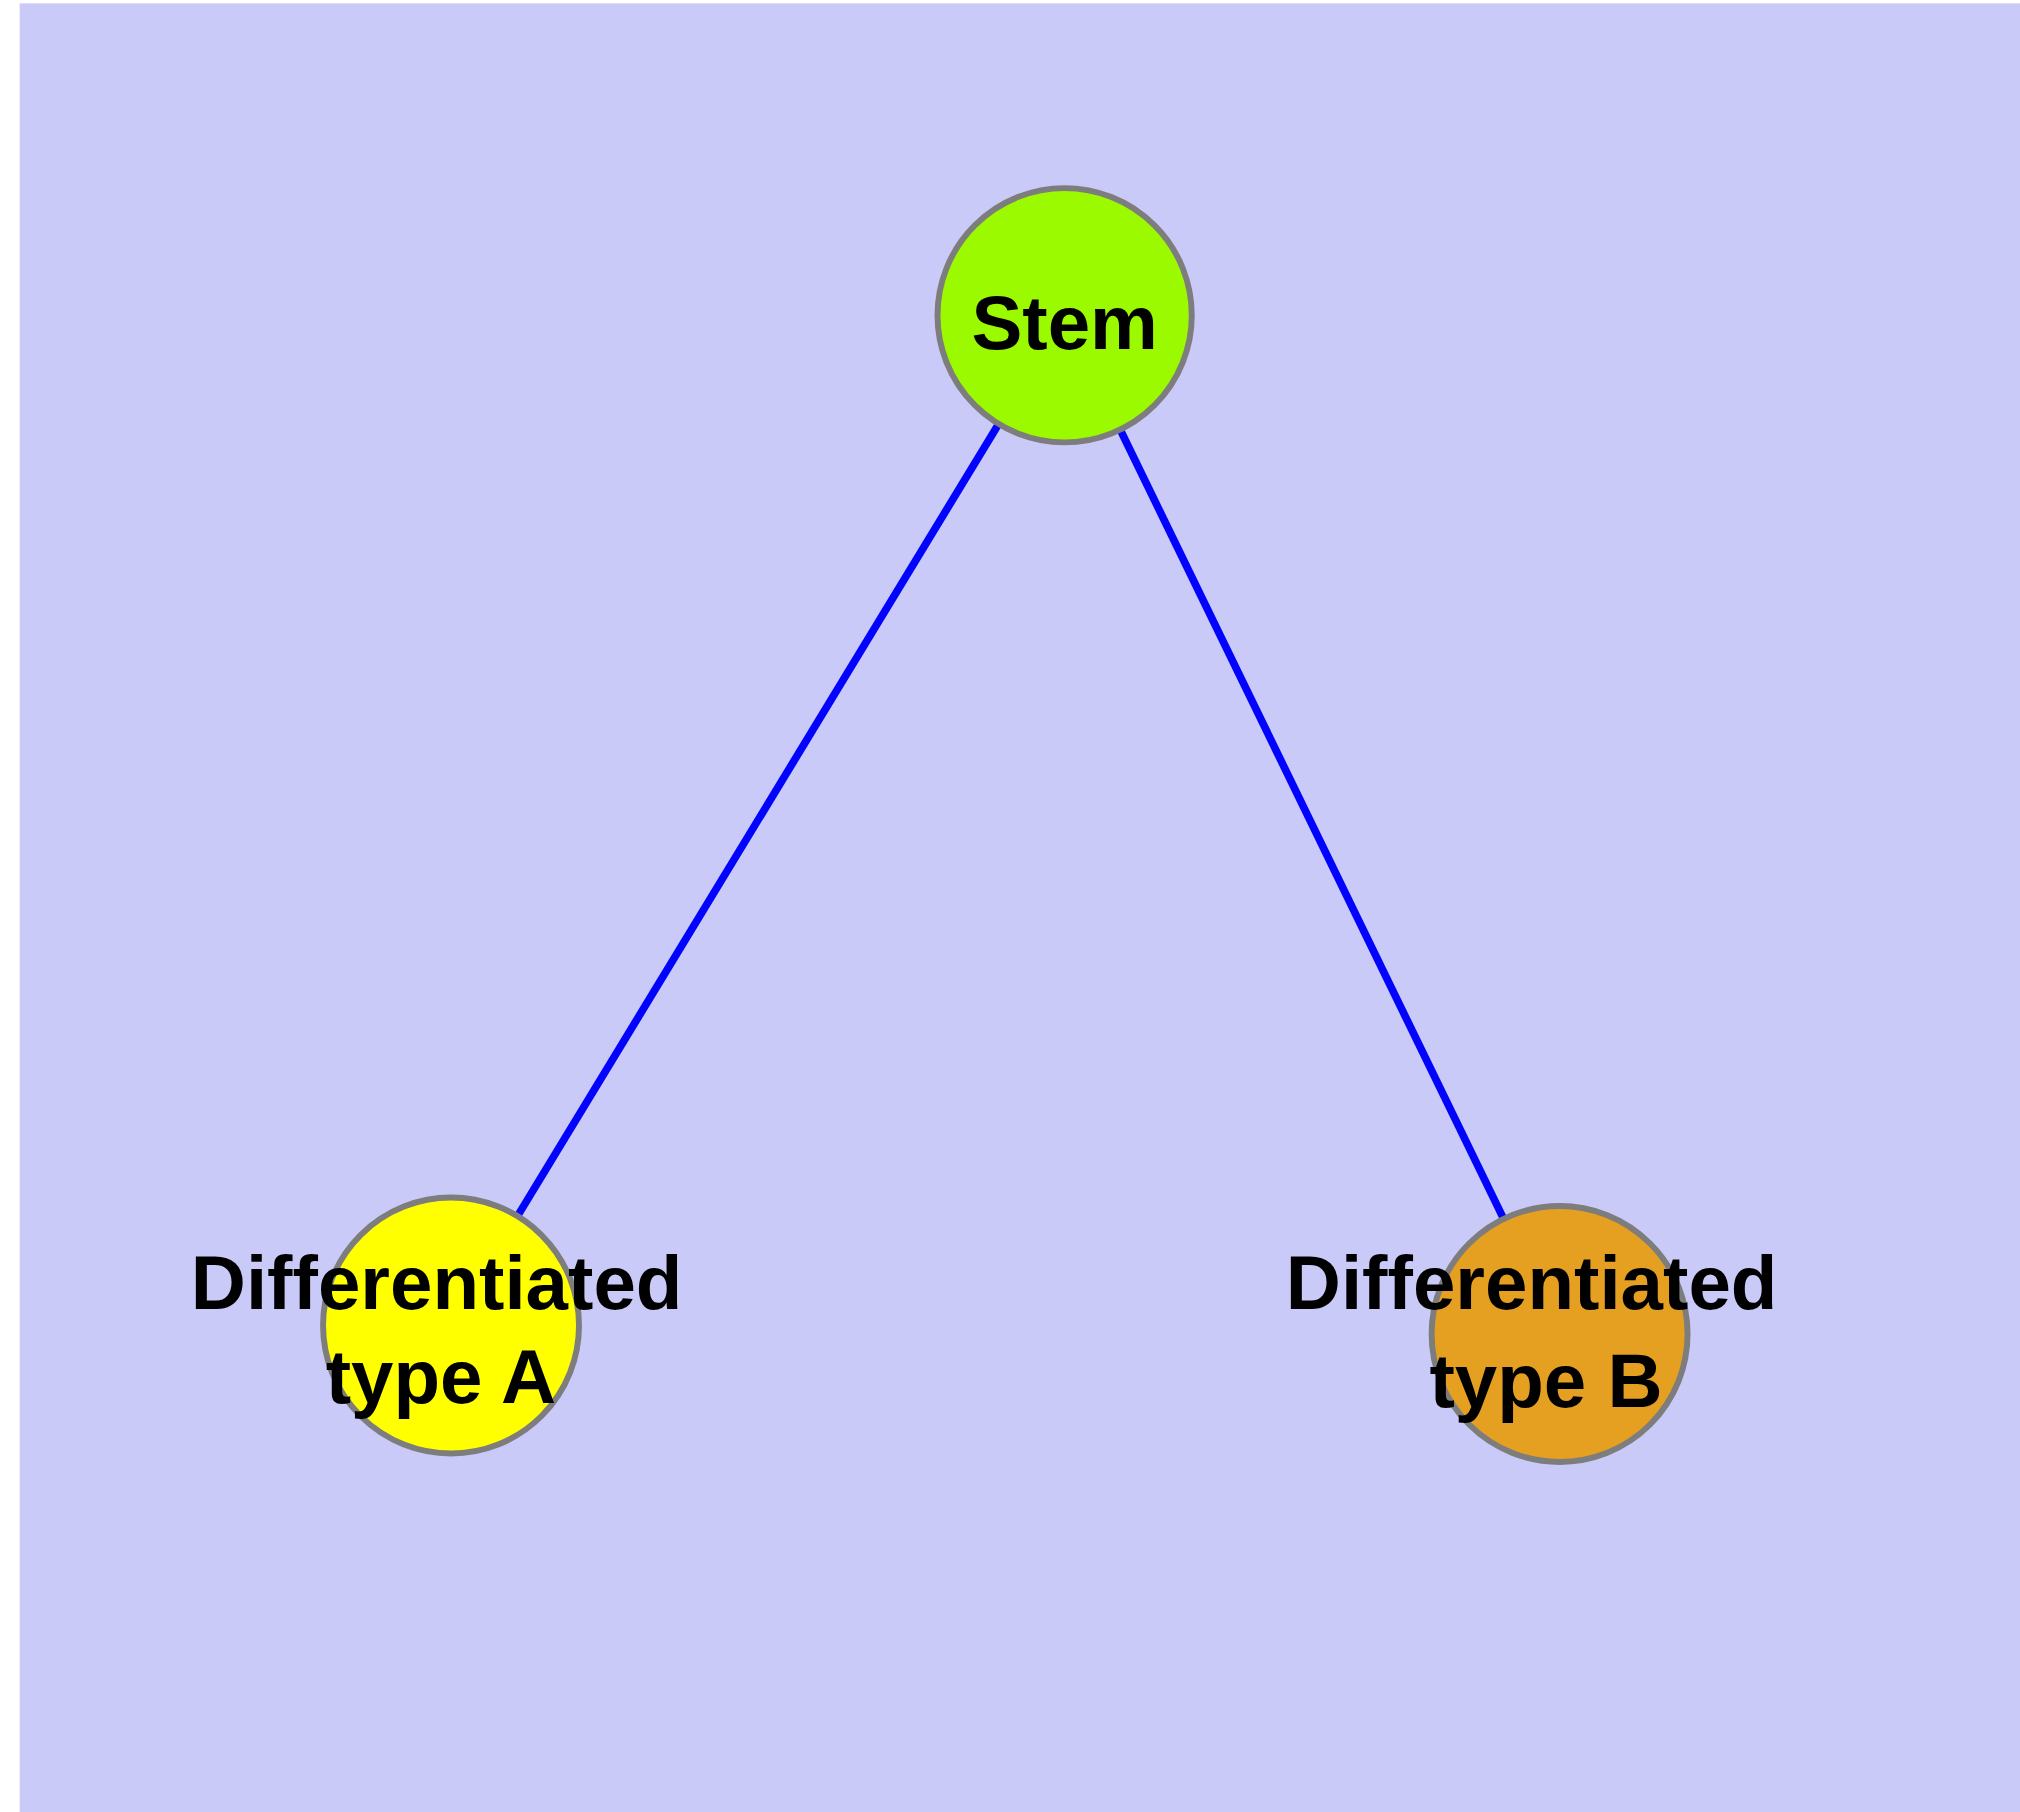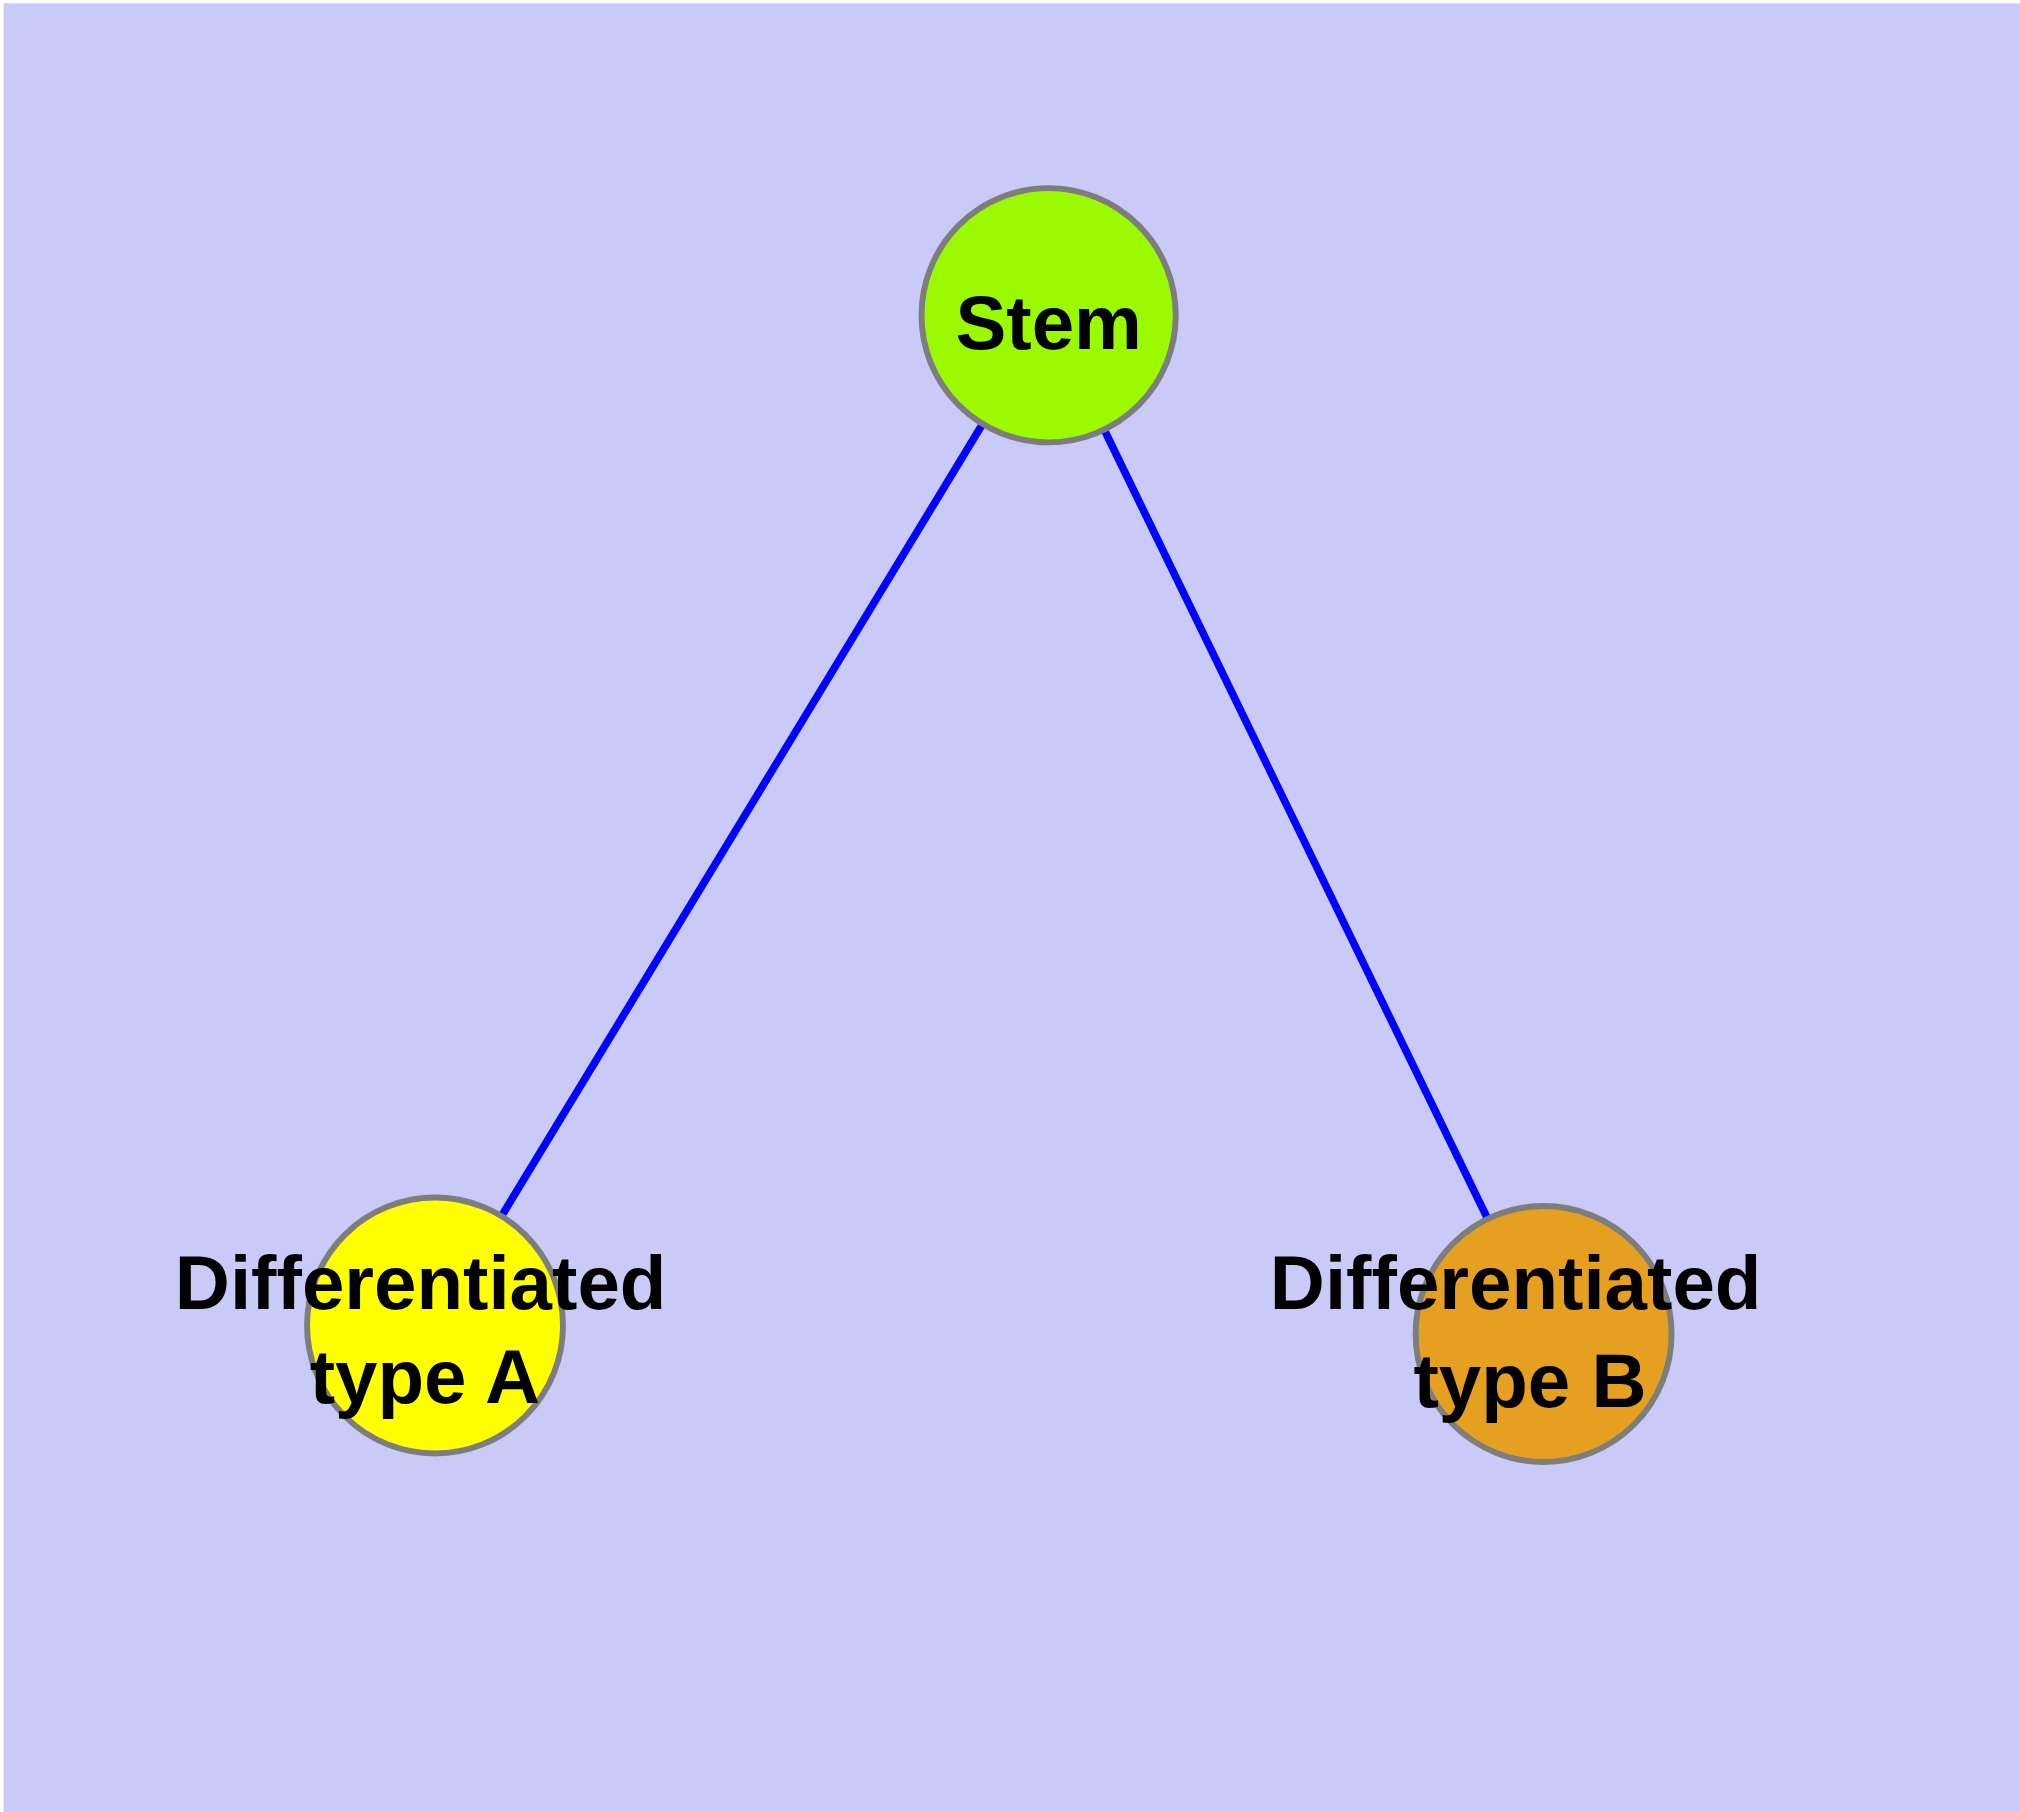--- a/index.html
+++ b/index.html
@@ -10,6 +10,7 @@
   .diagram-wrap {
     width: 1647px;
     height: 1812px;
+    padding-left: 16px;
   }
   svg {
     display: block;

